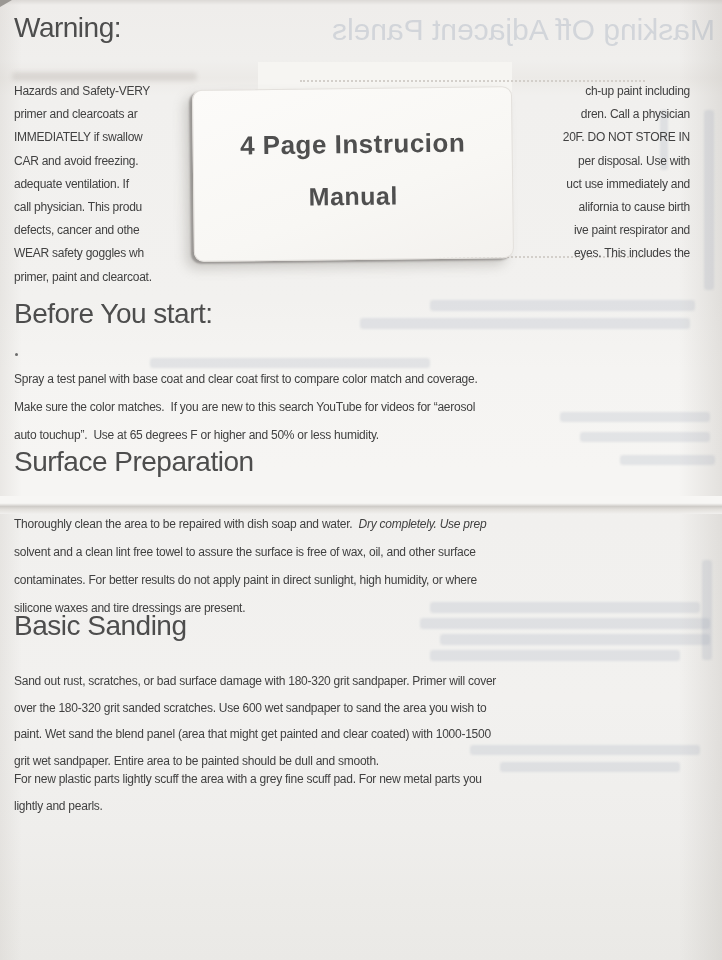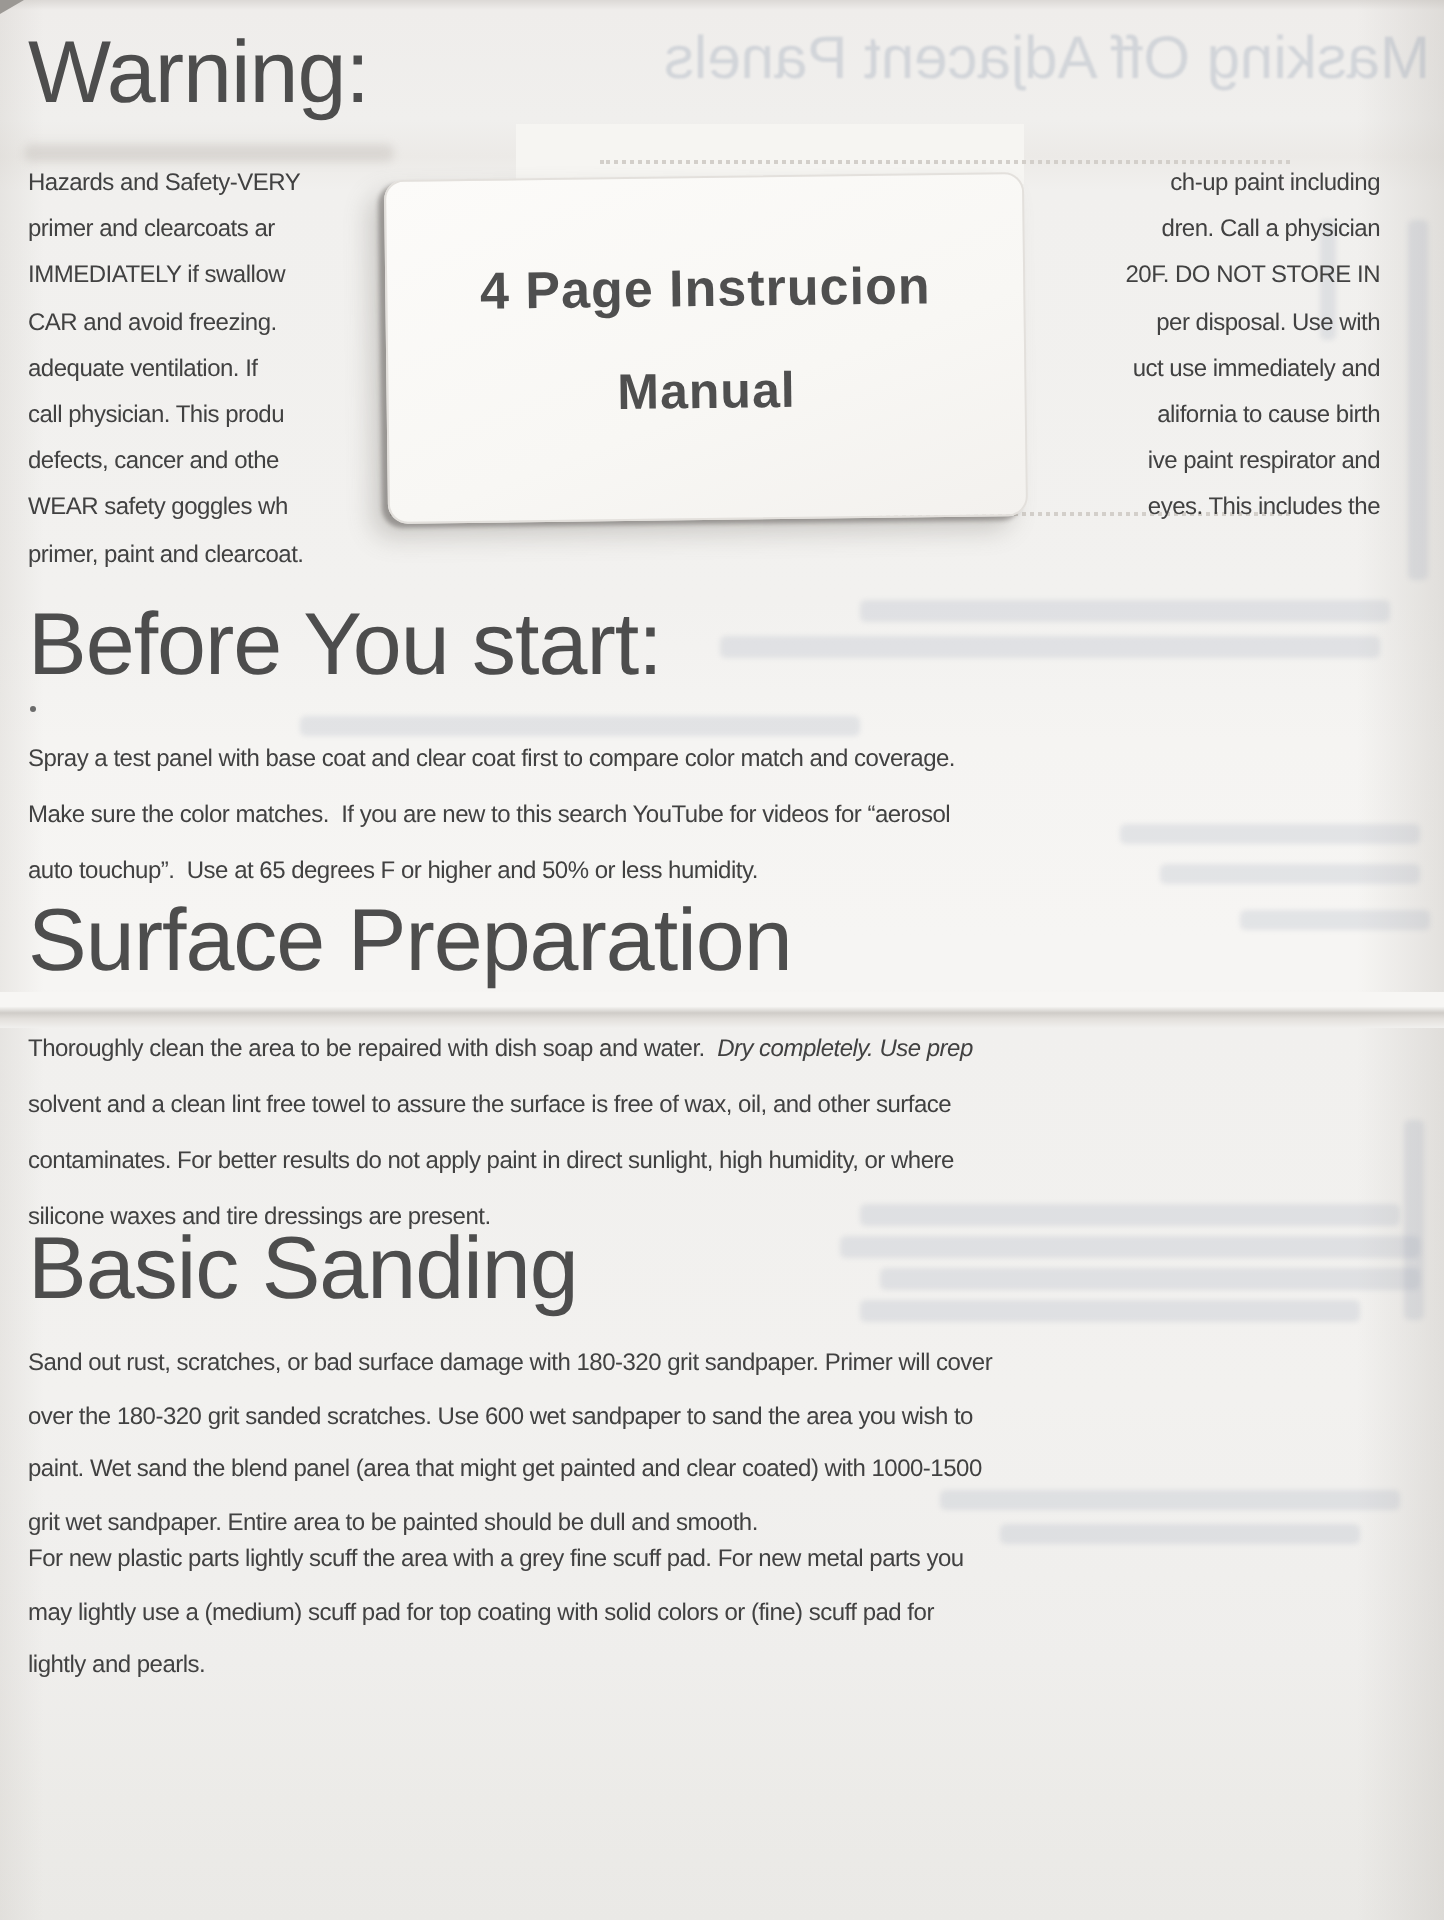--- a/index.html
+++ b/index.html
@@ -18,7 +18,7 @@
   
   .h{
     position:absolute;left:14px;margin:0;font-weight:400;color:#4d4d4d;
-    font-size:44px;letter-spacing:-0.5px;white-space:pre;
+    font-size:28px;letter-spacing:-0.5px;white-space:pre;
   }
   
   .para{position:absolute;left:14px;color:#414141;font-size:12px;letter-spacing:-0.25px;}

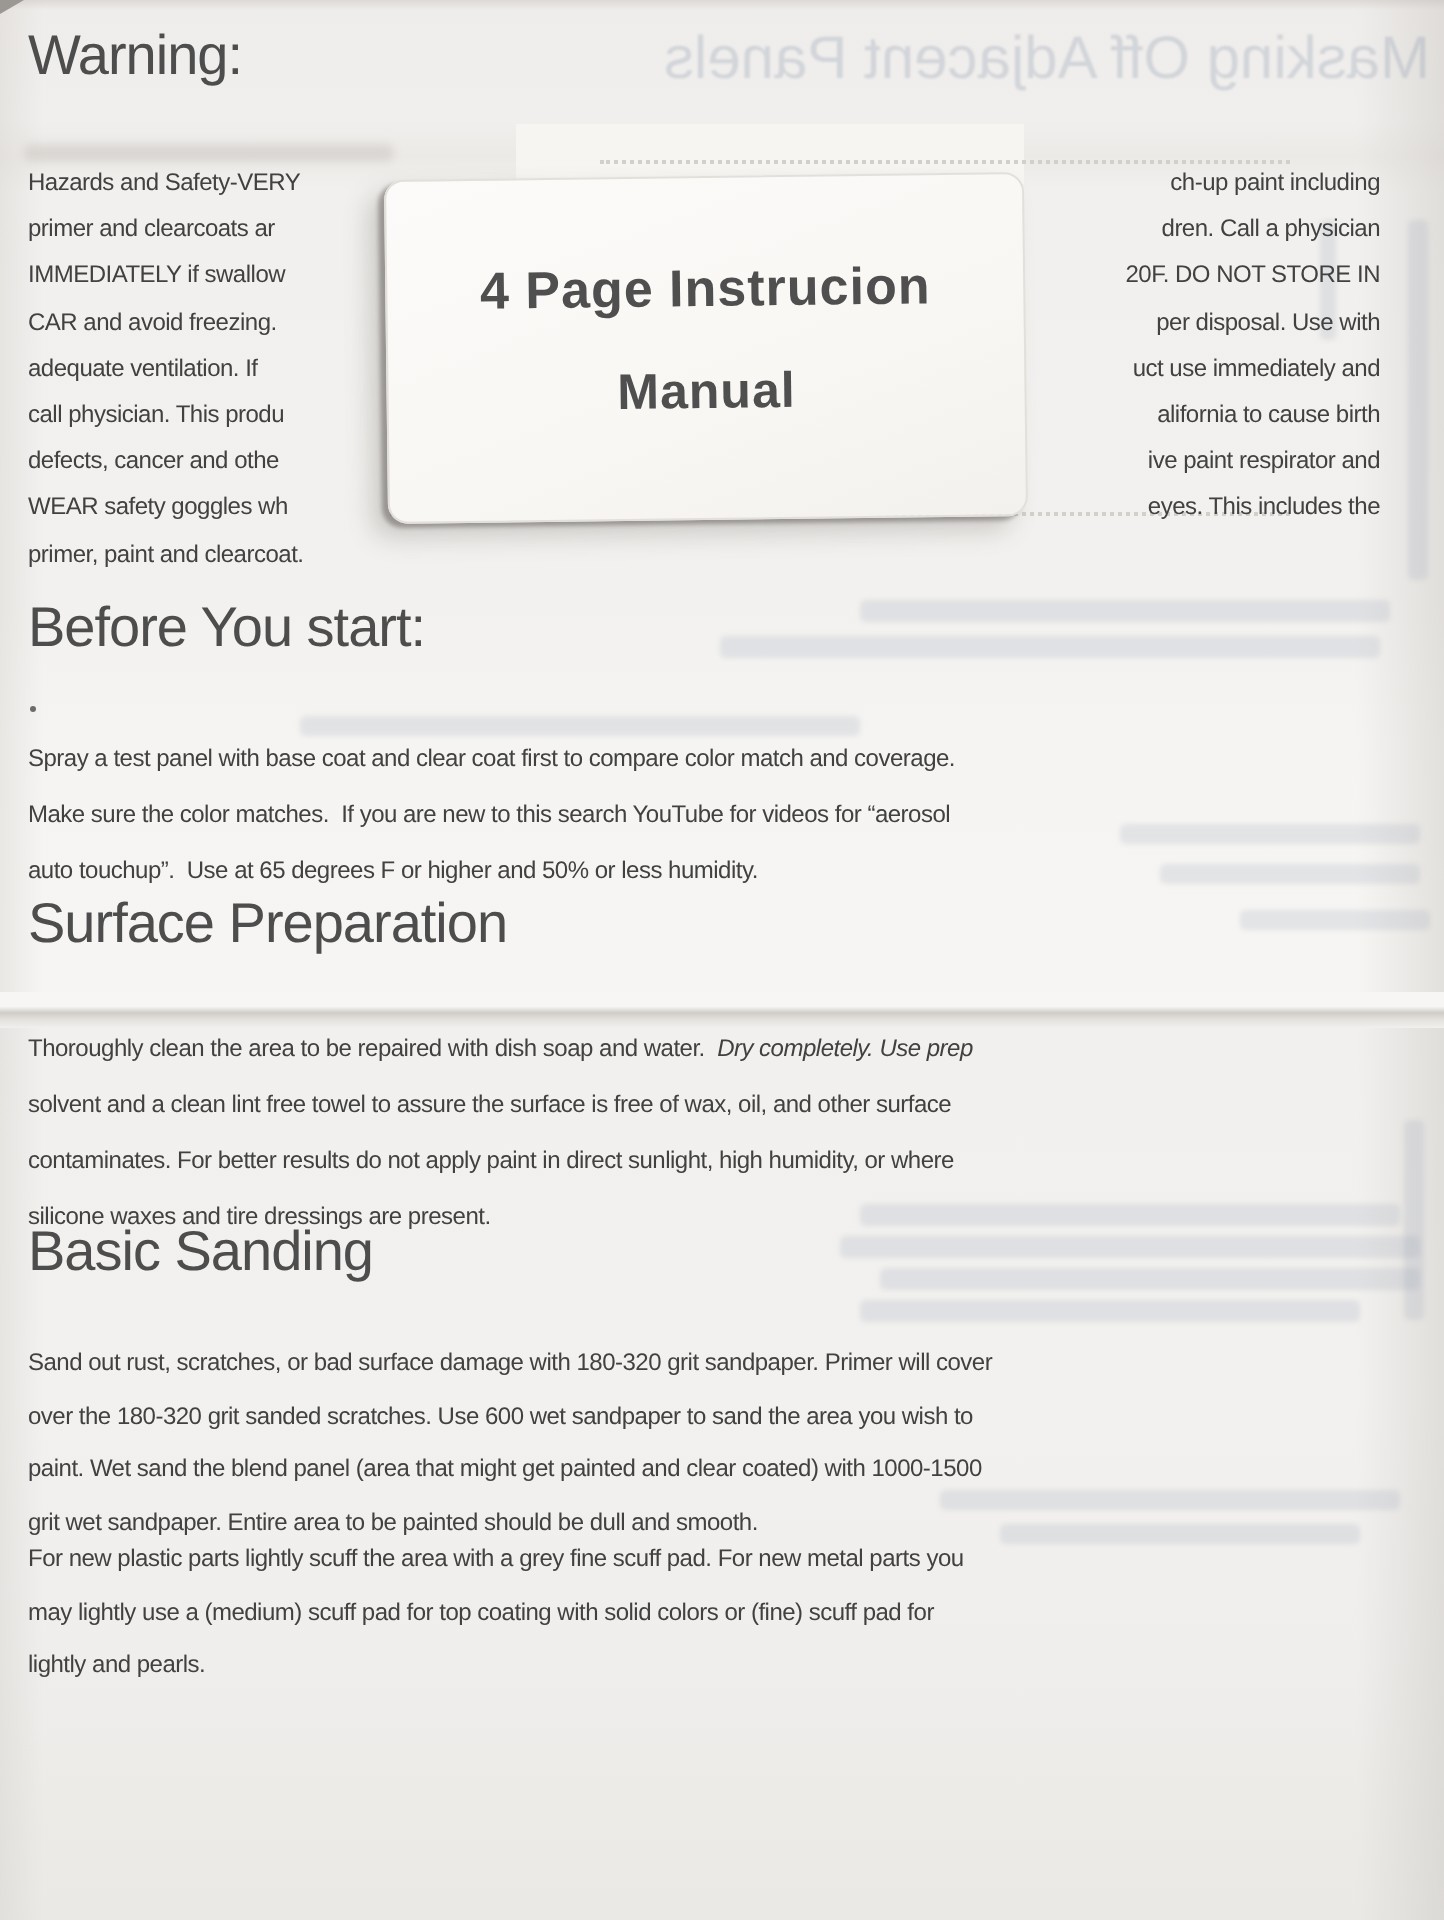--- a/index.html
+++ b/index.html
@@ -142,7 +142,6 @@
 
   <div class="para p5 text-layer" style="top:772px;">
     <div class="pline">For new plastic parts lightly scuff the area with a grey fine scuff pad. For new metal parts you</div>
-    <div class="pline">may lightly use a (medium) scuff pad for top coating with solid colors or (fine) scuff pad for</div>
     <div class="pline">lightly and pearls.</div>
   </div>
 

